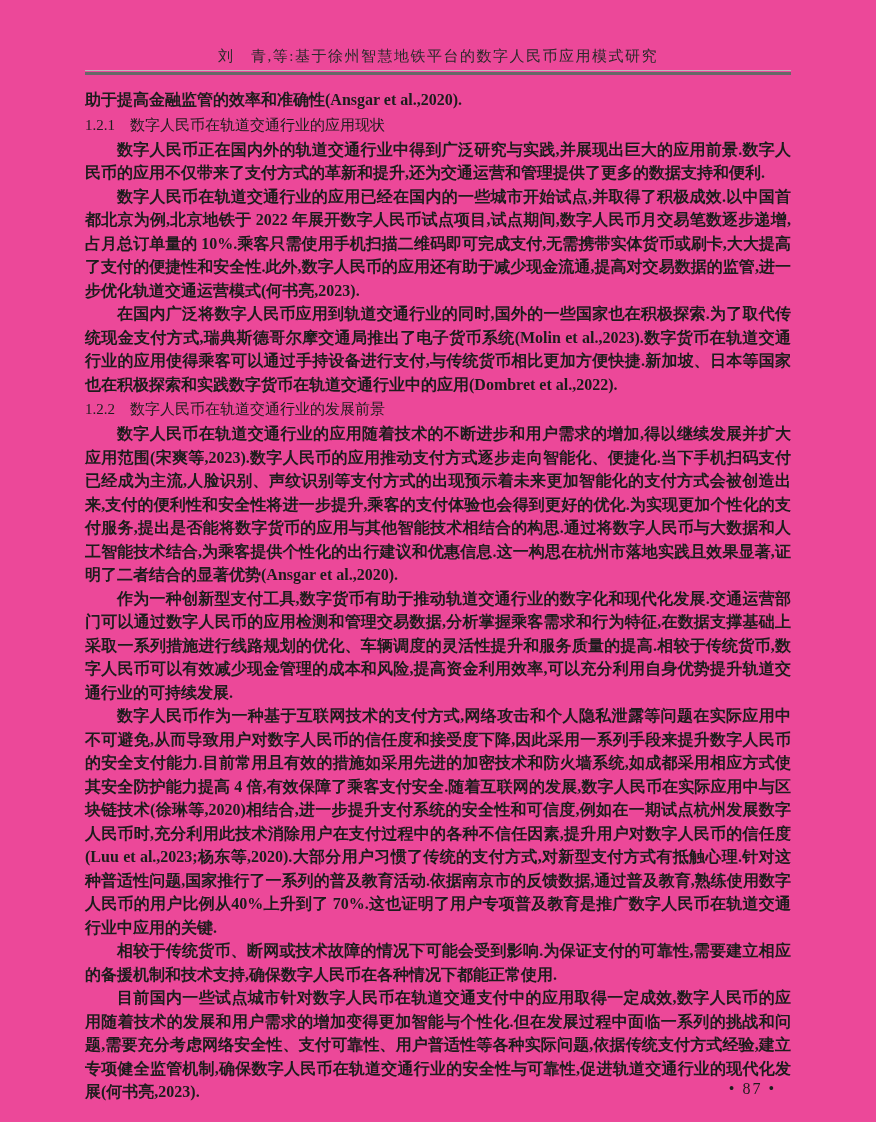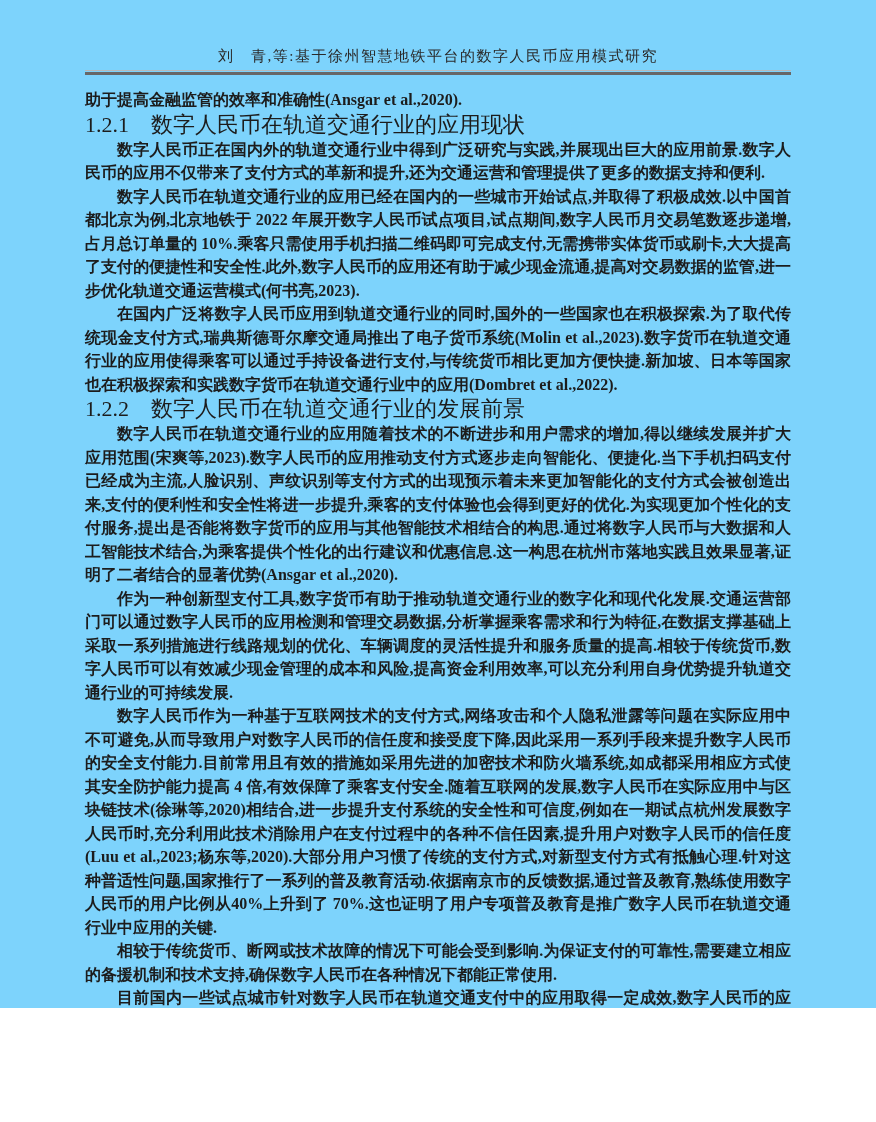--- a/index.html
+++ b/index.html
@@ -10,9 +10,9 @@
   .page {
     position: relative;
     width: 876px;
-    height: 1008px;
+    height: 1122px;
     margin: 0 auto;
-    background: #7dd3fc;
+    background: #ec4899;
     box-sizing: border-box;
     padding: 46px 85px 12px 85px;
     overflow: hidden;

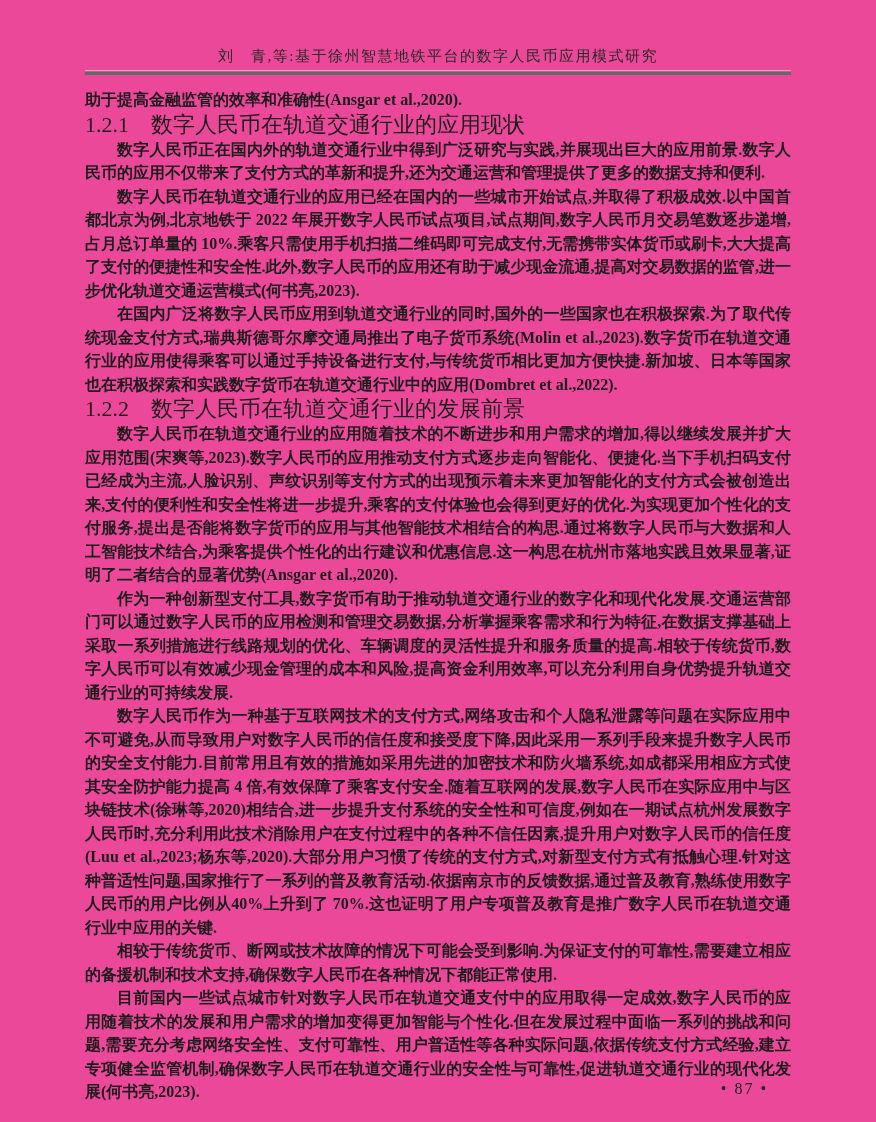--- a/index.html
+++ b/index.html
@@ -66,7 +66,7 @@
   }
   .heading3 {
     font-weight: 400;
-    font-size: 22px;
+    font-size: 15px;
     line-height: 24px;
     margin: 1px 0;
   }

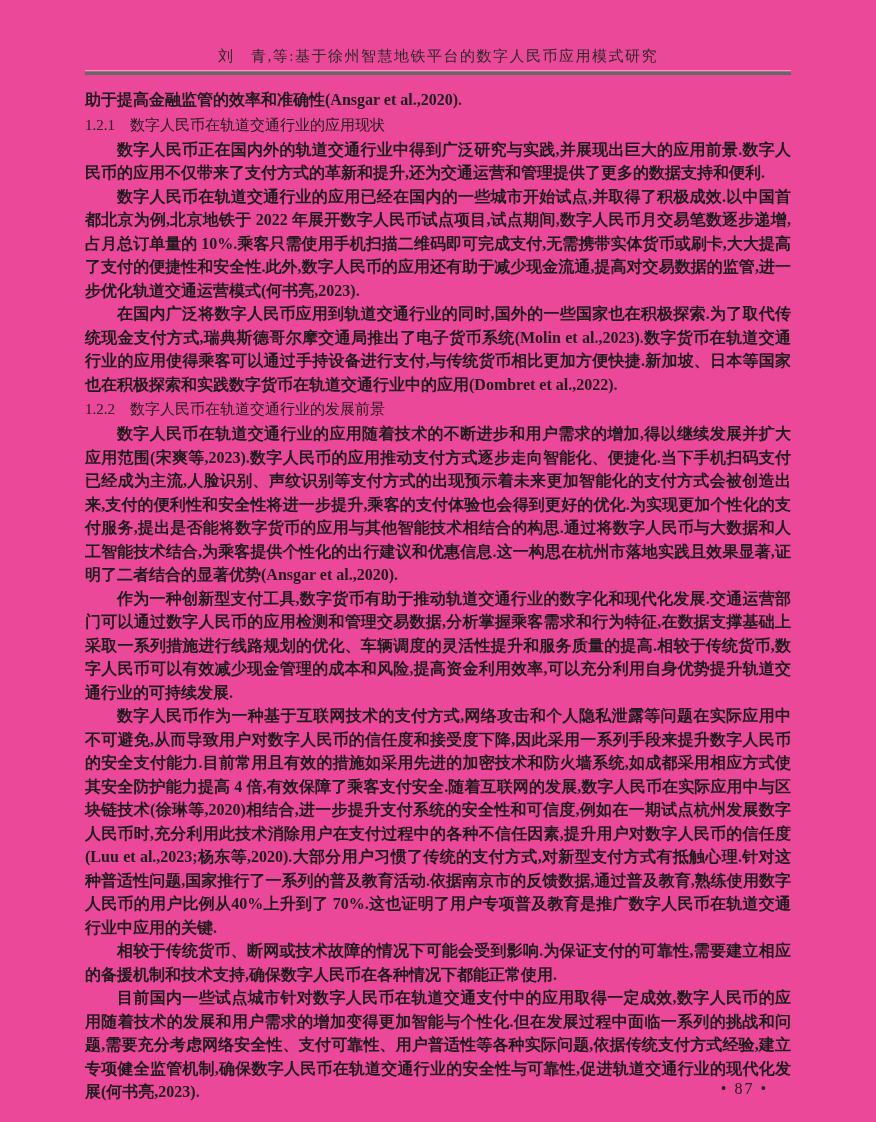--- a/index.html
+++ b/index.html
@@ -73,7 +73,7 @@
   .page-footer {
     position: absolute;
     top: 1080px;
-    right: 108px;
+    right: 100px;
     font-size: 16px;
     color: #1c1c1c;
     letter-spacing: 2px;

